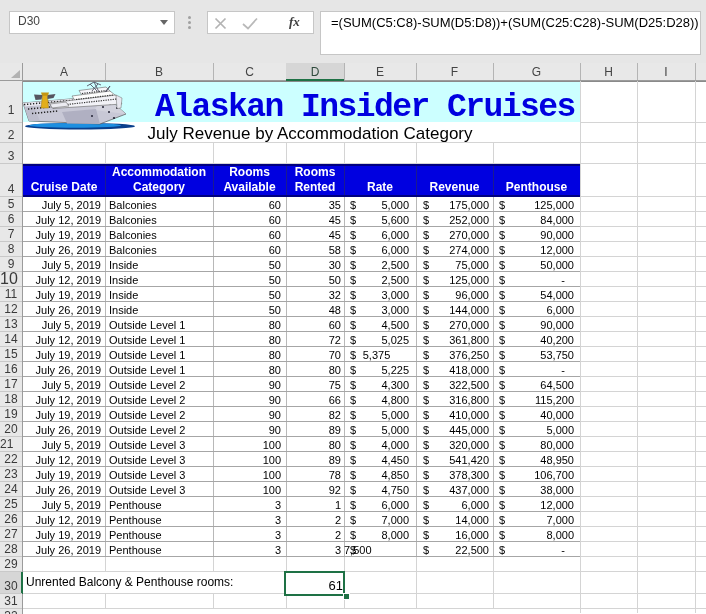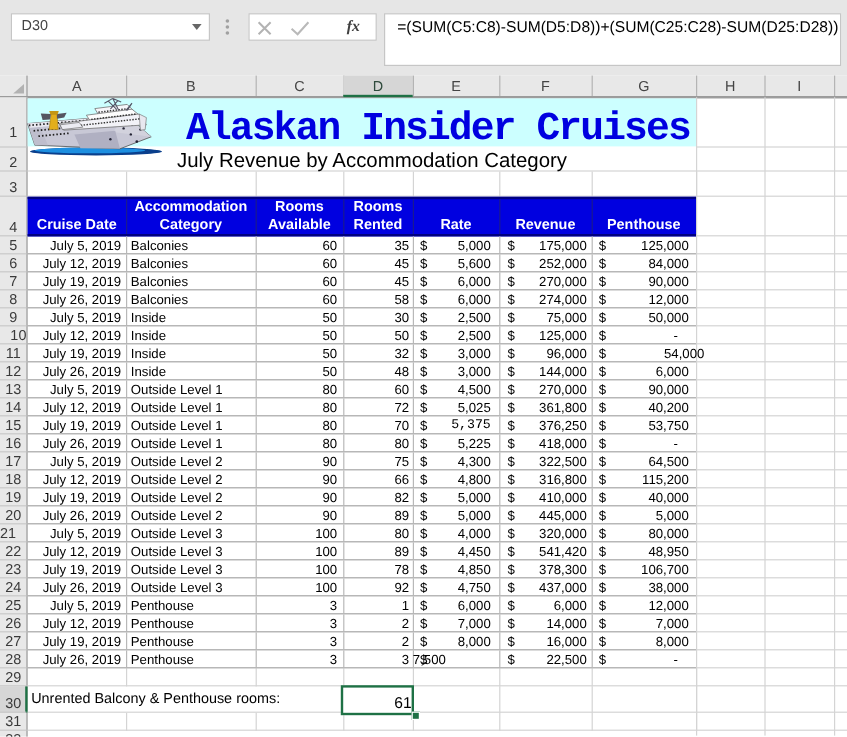--- a/index.html
+++ b/index.html
@@ -65,7 +65,7 @@
 <div class="ab" style="left:0;top:271px;width:22px;height:1px;background:#c9c9c9;"></div>
 <div class="ab" style="left:0;top:257px;width:22px;height:14px;line-height:14px;text-align:center;font-size:12px;color:#3a3a3a;">9</div>
 <div class="ab" style="left:0;top:286px;width:22px;height:1px;background:#c9c9c9;"></div>
-<div class="ab" style="left:0;top:272px;width:22px;height:14px;line-height:14px;text-align:right;font-size:12px;color:#3a3a3a;">10</div>
+<div class="ab" style="left:0;top:272px;width:22px;height:14px;line-height:14px;text-align:left;font-size:16px;color:#3a3a3a;">10</div>
 <div class="ab" style="left:0;top:301px;width:22px;height:1px;background:#c9c9c9;"></div>
 <div class="ab" style="left:0;top:287px;width:22px;height:14px;line-height:14px;text-align:center;font-size:12px;color:#3a3a3a;">11</div>
 <div class="ab" style="left:0;top:316px;width:22px;height:1px;background:#c9c9c9;"></div>

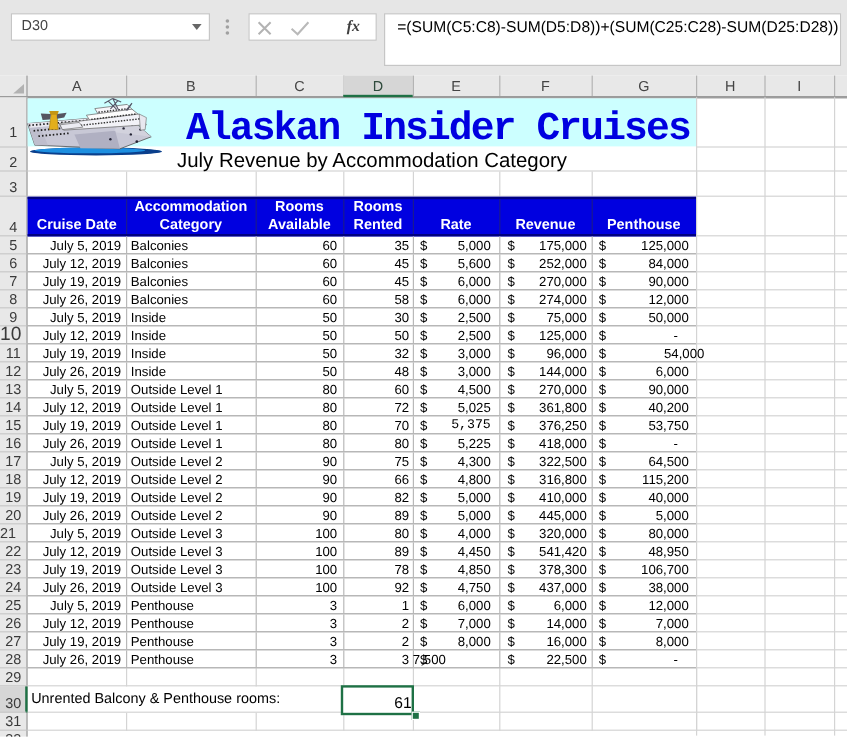--- a/index.html
+++ b/index.html
@@ -354,7 +354,7 @@
 <div class="cell" style="left:423px;top:288px;">$</div>
 <div class="cell" style="left:416px;top:288px;width:73px;text-align:right;">96,000</div>
 <div class="cell" style="left:499px;top:288px;">$</div>
-<div class="cell" style="left:493px;top:288px;width:81px;text-align:right;margin-left:13px;">54,000</div>
+<div class="cell" style="left:493px;top:288px;width:81px;text-align:right;">54,000</div>
 <div class="ab" style="left:23px;top:316px;width:557px;height:1px;background:#a6a6a6;"></div>
 <div class="ab" style="left:105px;top:302px;width:1px;height:14px;background:#b8b8b8;"></div>
 <div class="ab" style="left:213px;top:302px;width:1px;height:14px;background:#b8b8b8;"></div>

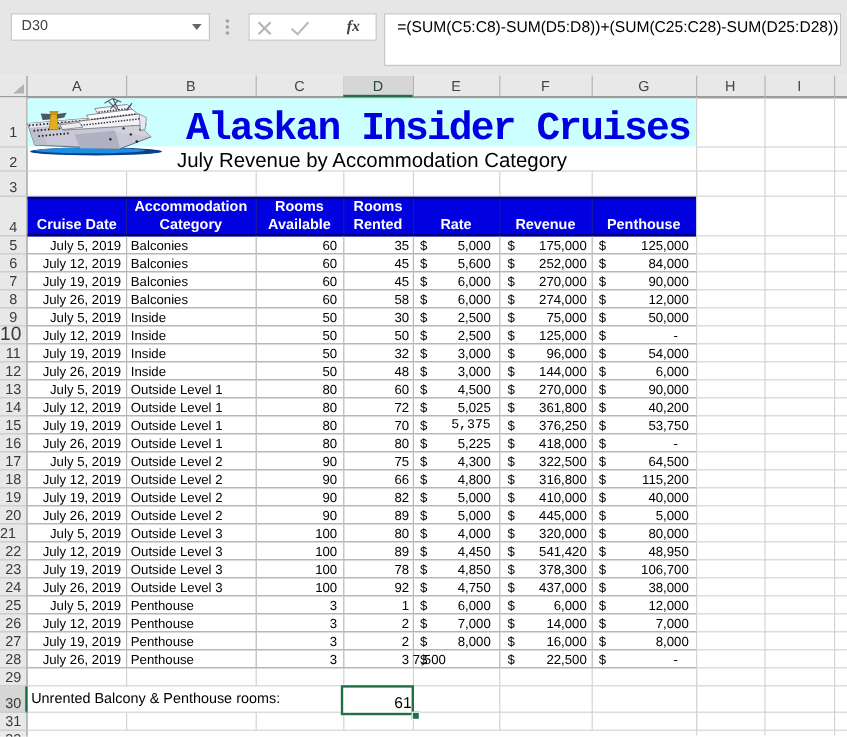--- a/index.html
+++ b/index.html
@@ -418,7 +418,7 @@
 <div class="cell" style="left:213px;top:348px;width:68px;text-align:right;">80</div>
 <div class="cell" style="left:286px;top:348px;width:55px;text-align:right;">70</div>
 <div class="cell" style="left:350px;top:348px;">$</div>
-<div class="cell" style="left:344px;top:348px;width:65px;text-align:right;font-family:Liberation Mono, monospace;">5,375</div>
+<div class="cell" style="left:344px;top:348px;width:65px;text-align:center;">5,375</div>
 <div class="cell" style="left:423px;top:348px;">$</div>
 <div class="cell" style="left:416px;top:348px;width:73px;text-align:right;">376,250</div>
 <div class="cell" style="left:499px;top:348px;">$</div>

